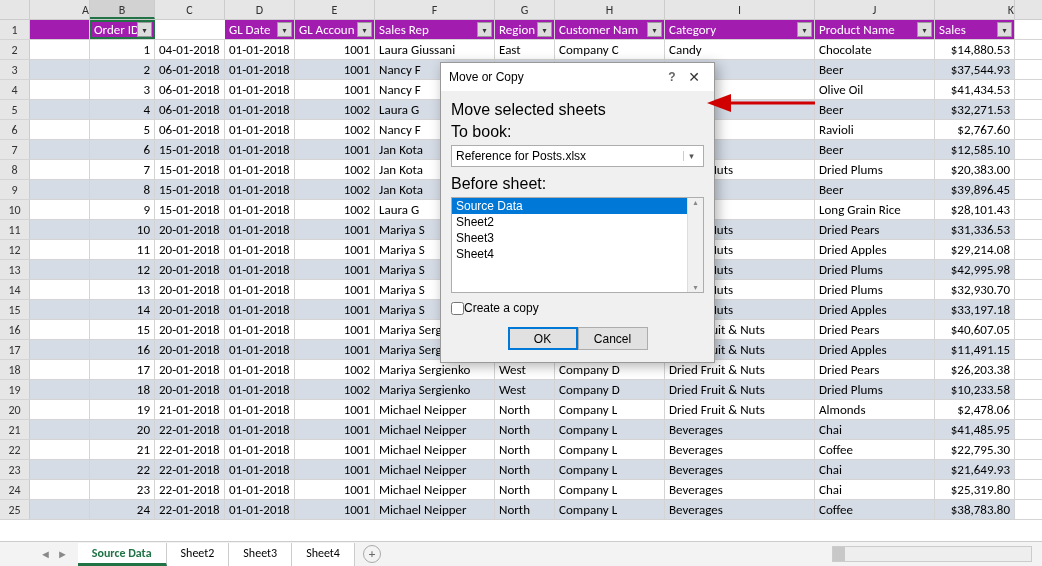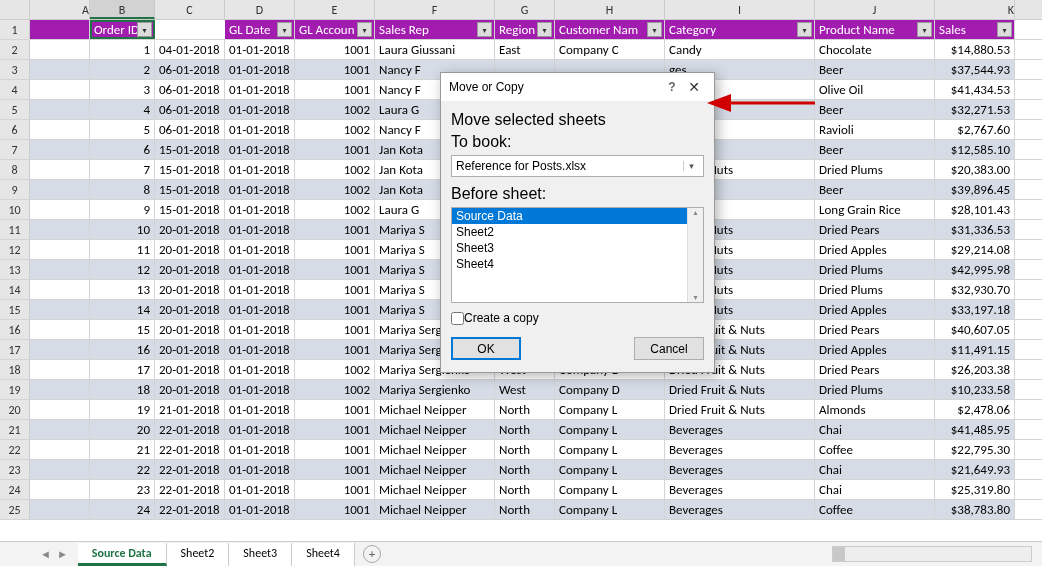--- a/index.html
+++ b/index.html
@@ -46,7 +46,7 @@
   .hscroll-thumb { position:absolute; left:0; width:12px; height:100%; background:#c8c8c8;}
   
   
-  .dialog { position: absolute; left: 440px; top: 72px; width: 275px; background: #f0f0f0; border: 1px solid #999; box-shadow: 3px 3px 12px rgba(0,0,0,0.3); font-size: 12px; font-family: 'Segoe UI', Tahoma, sans-serif;}
+  .dialog { position: absolute; left: 440px; top: 62px; width: 275px; background: #f0f0f0; border: 1px solid #999; box-shadow: 3px 3px 12px rgba(0,0,0,0.3); font-size: 12px; font-family: 'Segoe UI', Tahoma, sans-serif;}
   .dlg-title { display: flex; align-items: center; padding: 6px 8px; background: #fff; }
   .dlg-title-text { flex: 1; font-size: 12px; }
   .dlg-help { width: 20px; text-align: center; color: #666; font-weight:bold;}

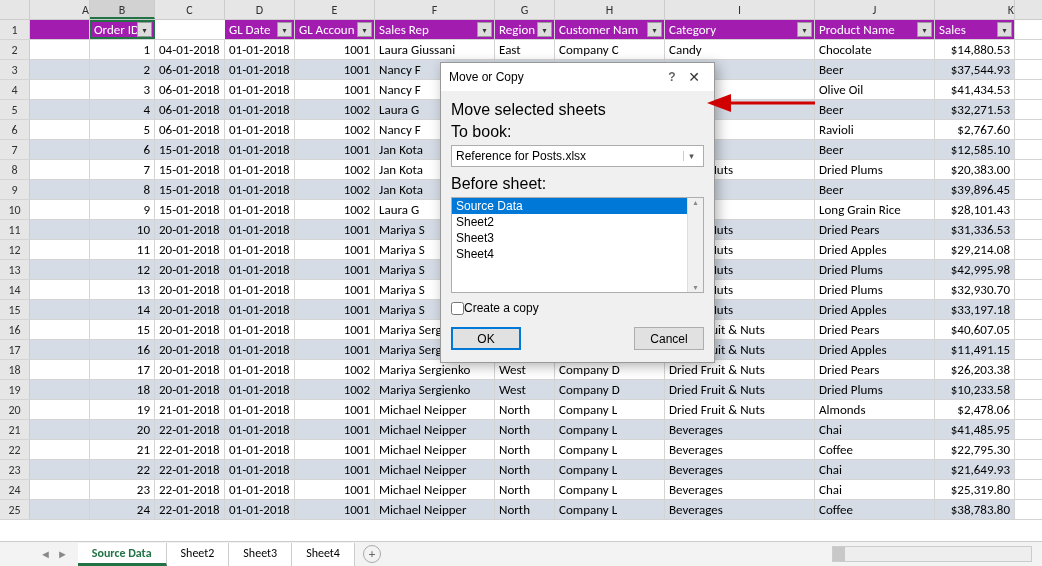--- a/index.html
+++ b/index.html
@@ -62,7 +62,7 @@
   .dlg-list-scroll { position: absolute; right: 0; top: 0; bottom: 0; width: 16px; background: #f0f0f0; border-left: 1px solid #ddd; display:flex; flex-direction:column; justify-content:space-between; align-items:center; font-size:8px; color:#888;}
   .dlg-check { display: flex; align-items: center; gap: 0; margin-bottom: 12px; }
   .dlg-check input { width:13px; height:13px;}
-  .dlg-buttons { display: flex; justify-content: space-between; }
+  .dlg-buttons { display: flex; justify-content: center; }
   .dlg-btn { width: 70px; height: 23px; border: 1px solid #adadad; background: #e1e1e1; font-size: 12px; }
   .dlg-btn.primary { border: 2px solid #0078d7; background: #e1e1e1; }
   

